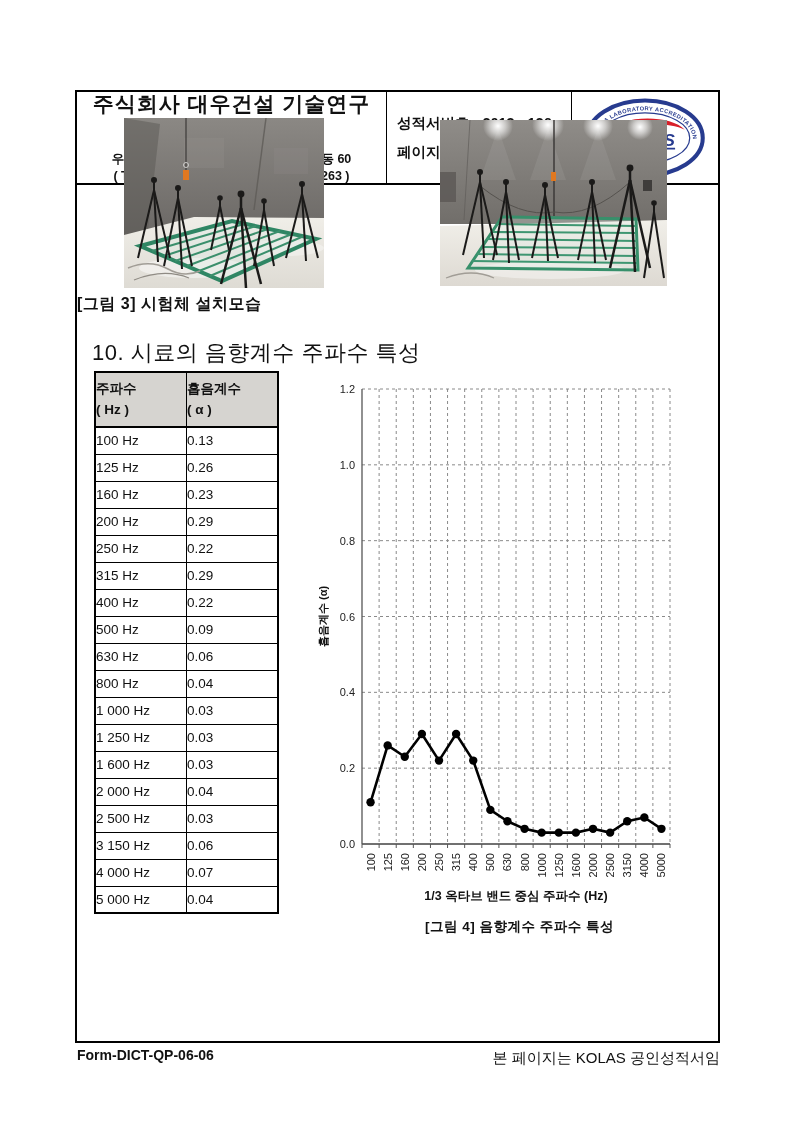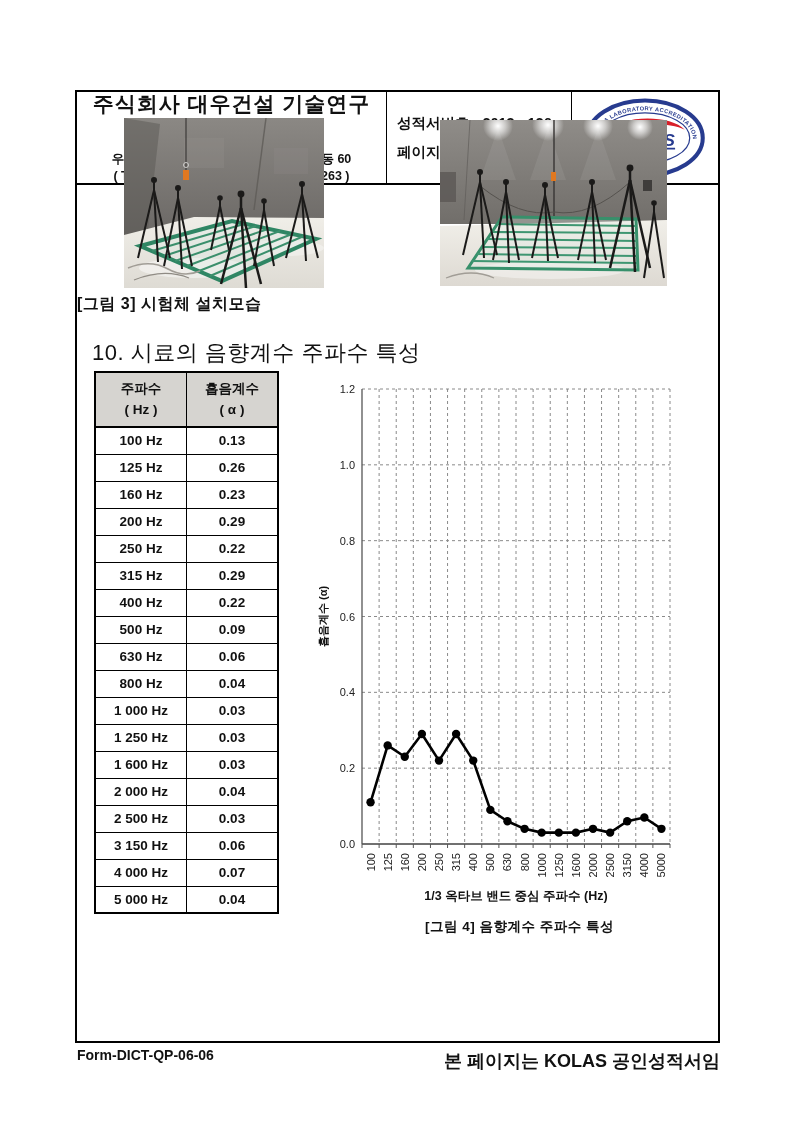--- a/index.html
+++ b/index.html
@@ -58,7 +58,7 @@
   table.alpha-table {
     position:absolute; left:17px; top:279px; width:185px;
     border-collapse:collapse; table-layout:fixed;
-    border:2px solid #000; font-size:13.5px; text-align:center;
+    border:2px solid #000; font-size:13.5px; text-align:left;
   }
   table.alpha-table th {
     background:#d6d4d0; height:55px; font-weight:600;

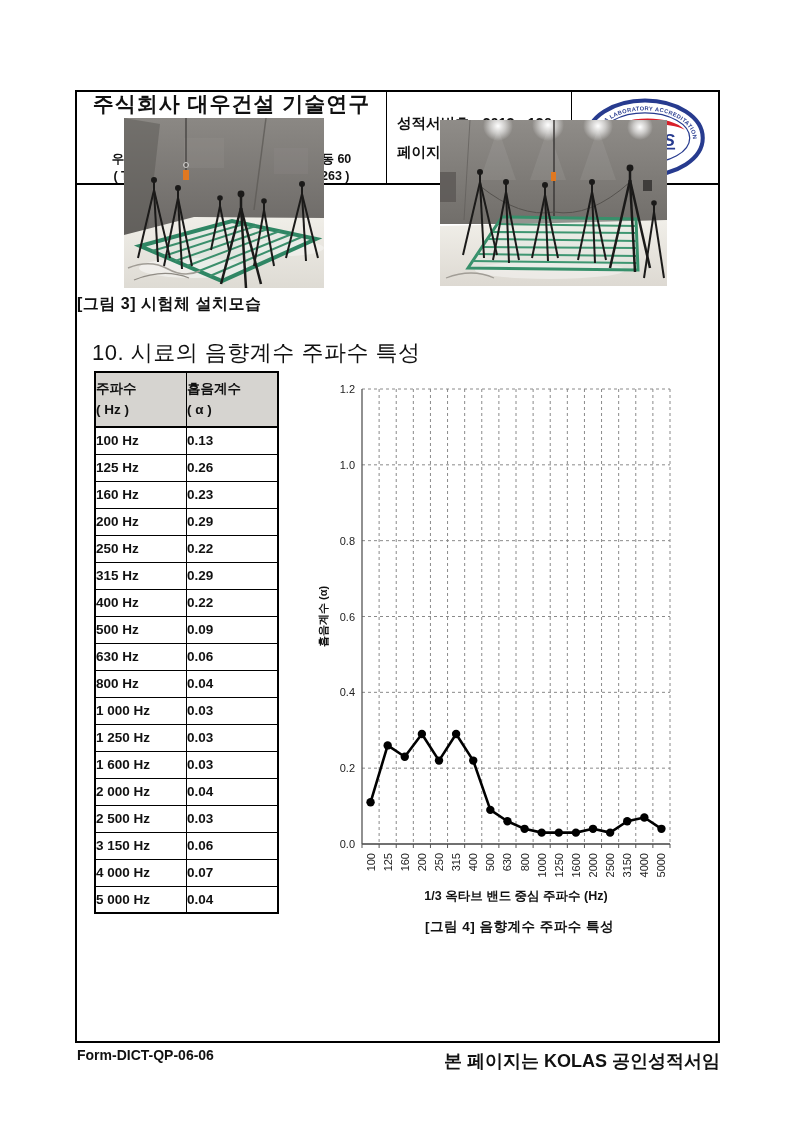--- a/index.html
+++ b/index.html
@@ -67,7 +67,7 @@
   }
   table.alpha-table td {
     height:27px; border:1px solid #000; border-left:1.5px solid #000;
-    vertical-align:middle; font-weight:700;
+    vertical-align:middle; font-weight:400;
   }
 
   

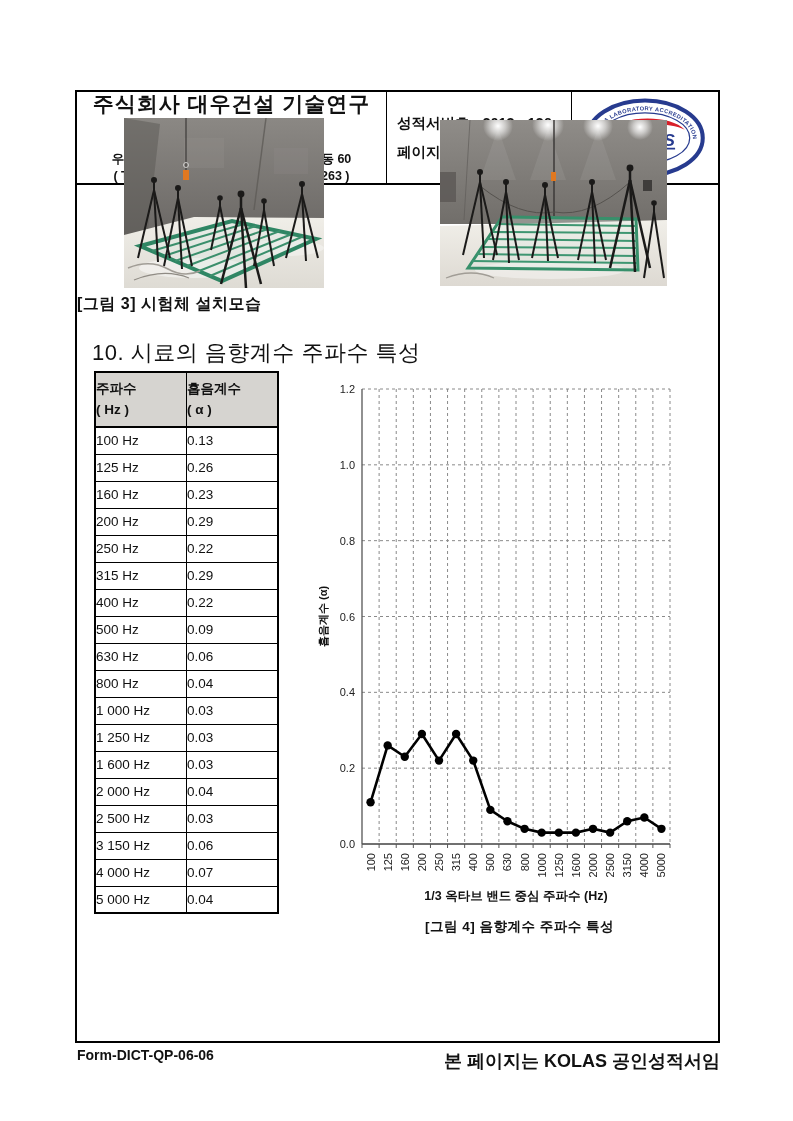--- a/index.html
+++ b/index.html
@@ -81,7 +81,7 @@
     position:absolute; left:77px; top:1047px; font-size:14px; font-weight:600;
   }
   .footer-right {
-    position:absolute; right:73px; top:1049px; font-size:18px; font-weight:700;
+    position:absolute; right:73px; top:1049px; font-size:15px; font-weight:400;
   }
 </style>
 </head>

